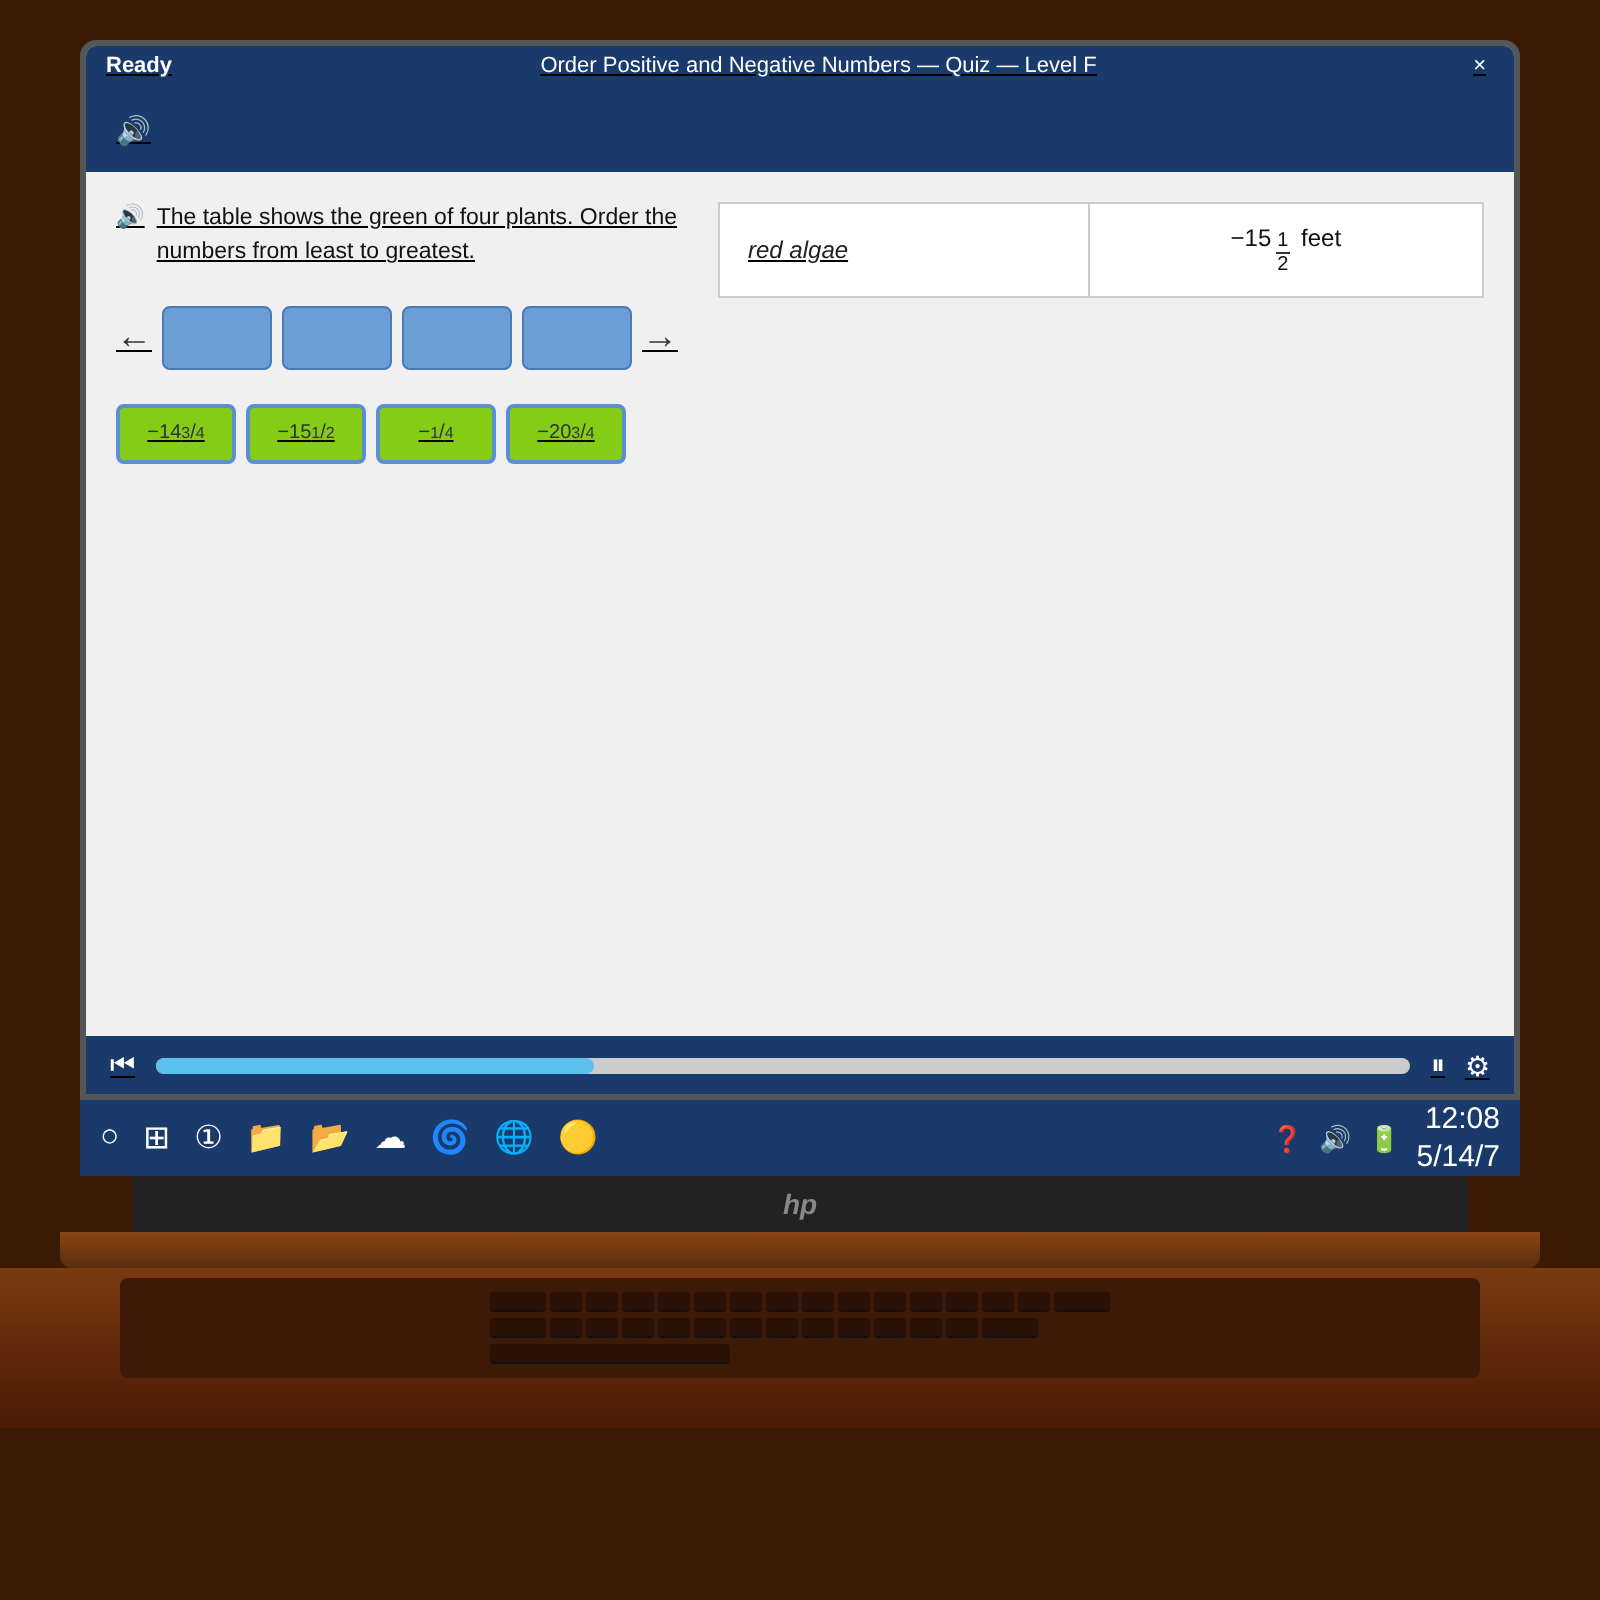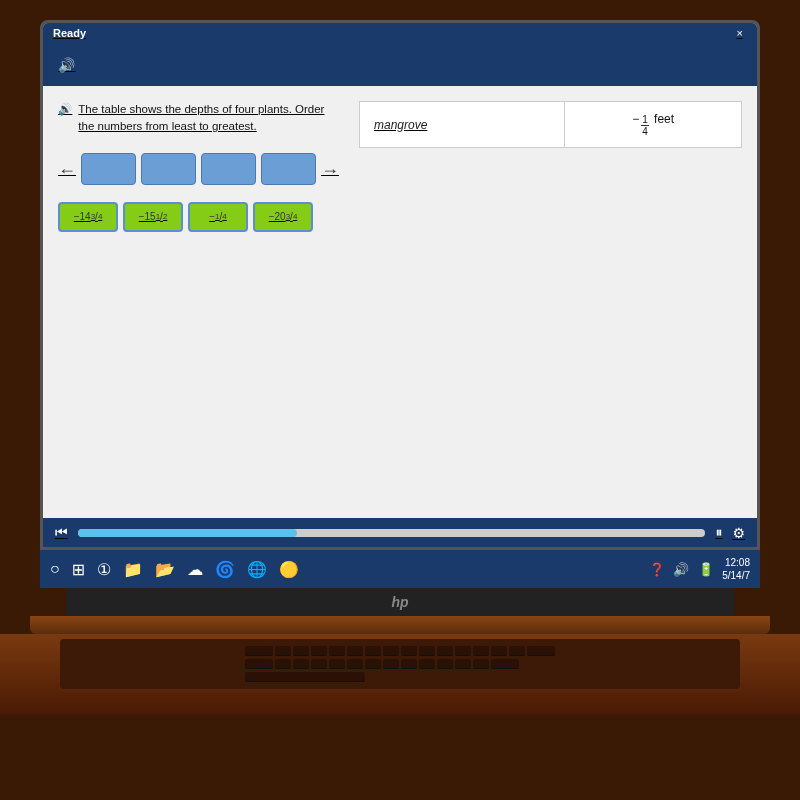--- a/index.html
+++ b/index.html
@@ -370,6 +370,7 @@
 
     <div class="title-bar">
       <span class="title-bar-left">Ready</span>
+      <span class="title-bar-center">Order Positive and Negative Numbers — Quiz — Level F</span>
       <span class="title-bar-right">×</span>
     </div>
 

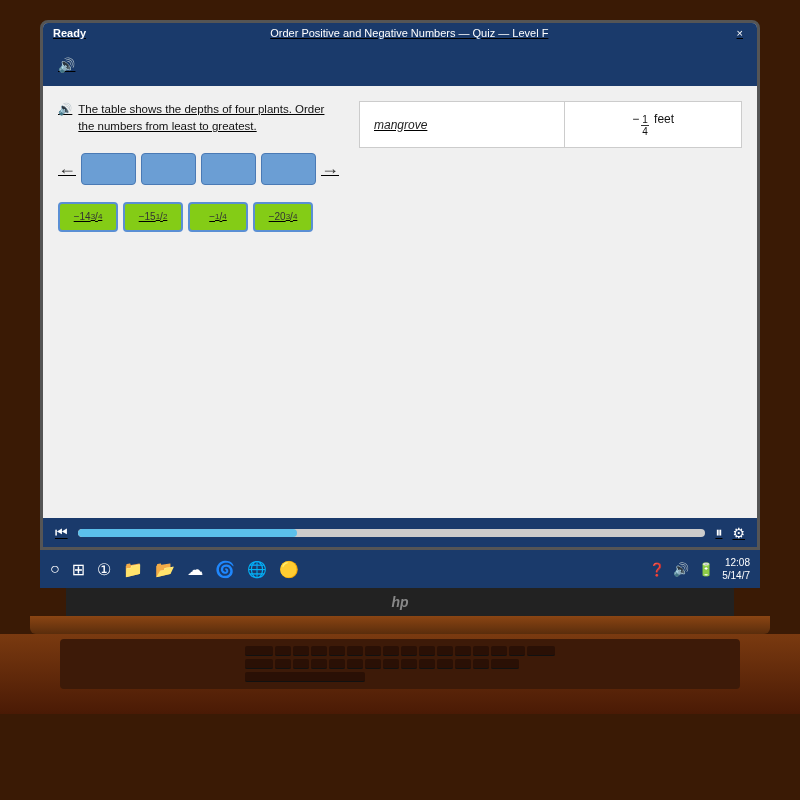--- a/index.html
+++ b/index.html
@@ -384,7 +384,7 @@
         <div class="left-panel">
           <div class="sub-question-text">
             <span>🔊</span>
-            <span>The table shows the depths of four plants. Order the numbers from least to greatest.</span>
+            <span>The table shows the green of four plants. Order the numbers from least to greatest.</span>
           </div>
 
           <div class="number-line-container">

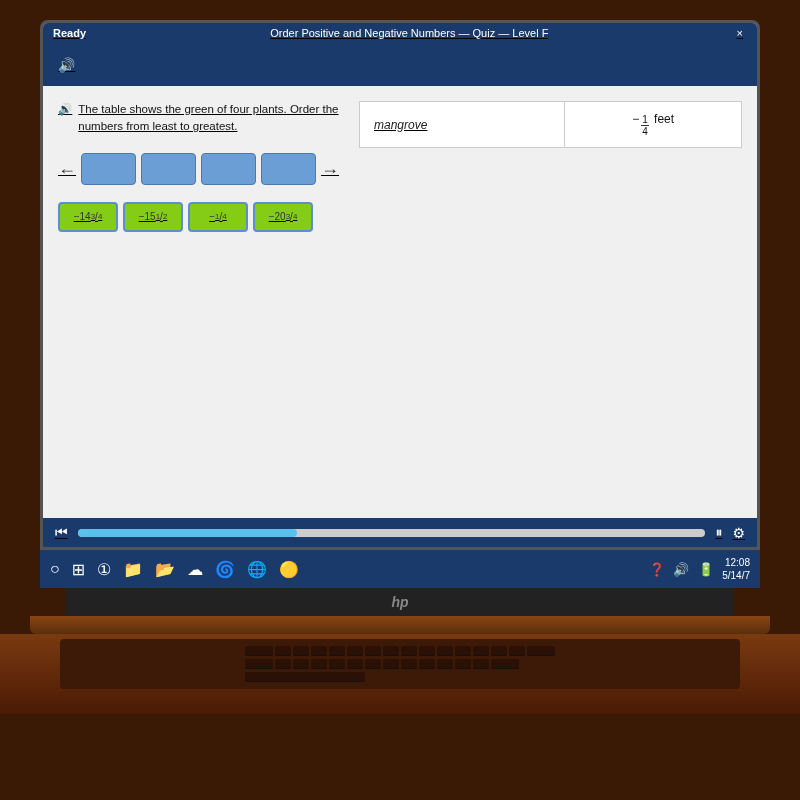--- a/index.html
+++ b/index.html
@@ -417,6 +417,19 @@
         <div class="right-panel">
           <table class="data-table">
             <tbody>
+              <tr>
+                <td>red algae</td>
+                <td>
+                  <span class="mixed-number">
+                    −15
+                    <span class="fraction">
+                      <span class="numerator">1</span>
+                      <span class="denominator">2</span>
+                    </span>
+                    &nbsp;feet
+                  </span>
+                </td>
+              </tr>
               <tr>
                 <td>mangrove</td>
                 <td>

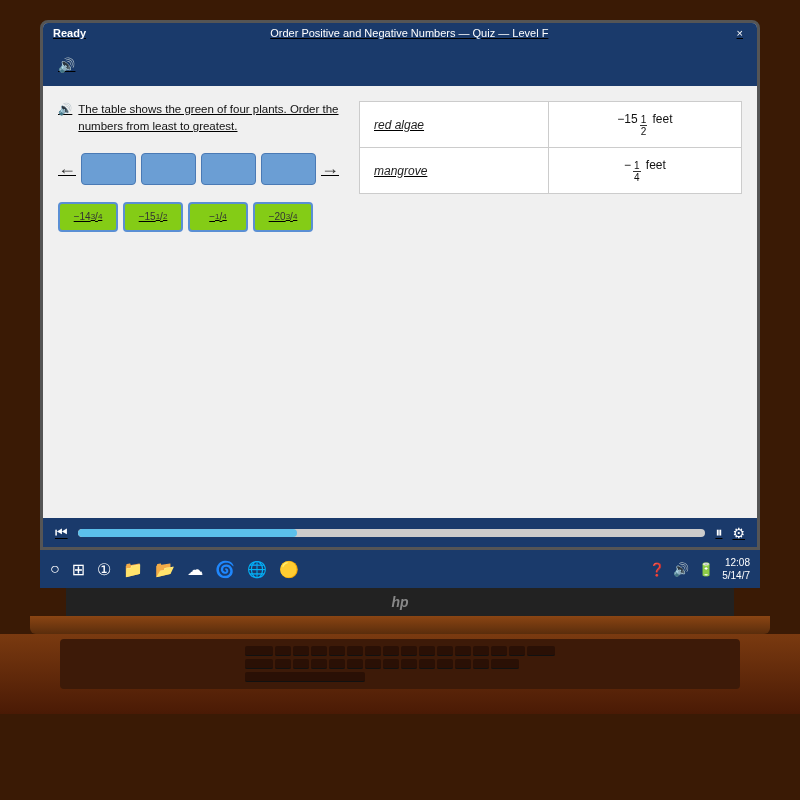--- a/index.html
+++ b/index.html
@@ -425,19 +425,6 @@
                     <span class="fraction">
                       <span class="numerator">1</span>
                       <span class="denominator">2</span>
-                    </span>
-                    &nbsp;feet
-                  </span>
-                </td>
-              </tr>
-              <tr>
-                <td>mangrove</td>
-                <td>
-                  <span class="mixed-number">
-                    −
-                    <span class="fraction">
-                      <span class="numerator">1</span>
-                      <span class="denominator">4</span>
                     </span>
                     &nbsp;feet
                   </span>

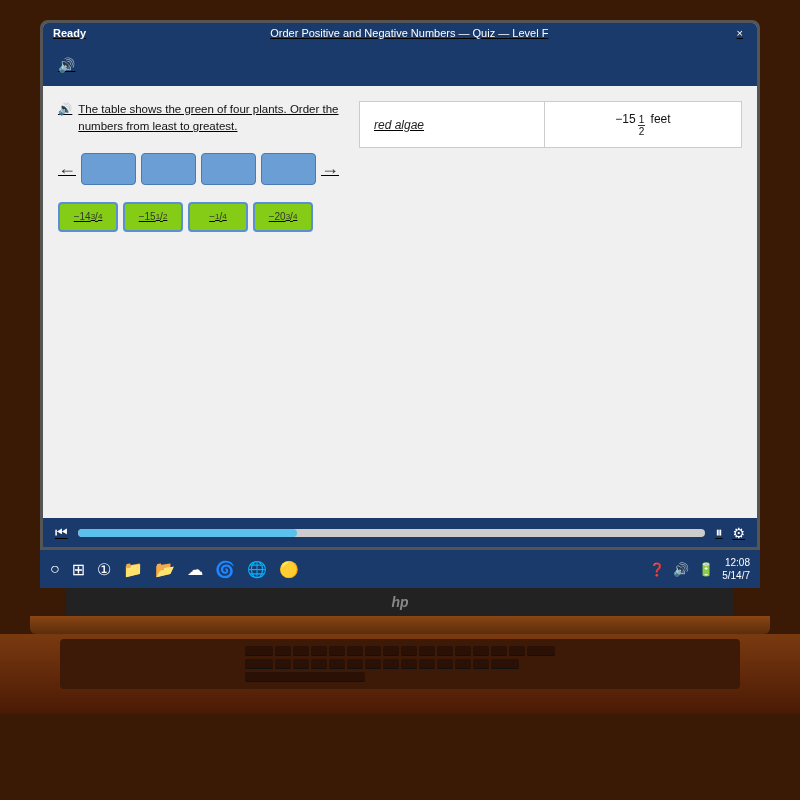--- a/index.html
+++ b/index.html
@@ -290,7 +290,7 @@
     }
 
     .taskbar-clock {
-      font-size: 10px;
+      font-size: 15px;
       color: white;
       line-height: 1.3;
     }

